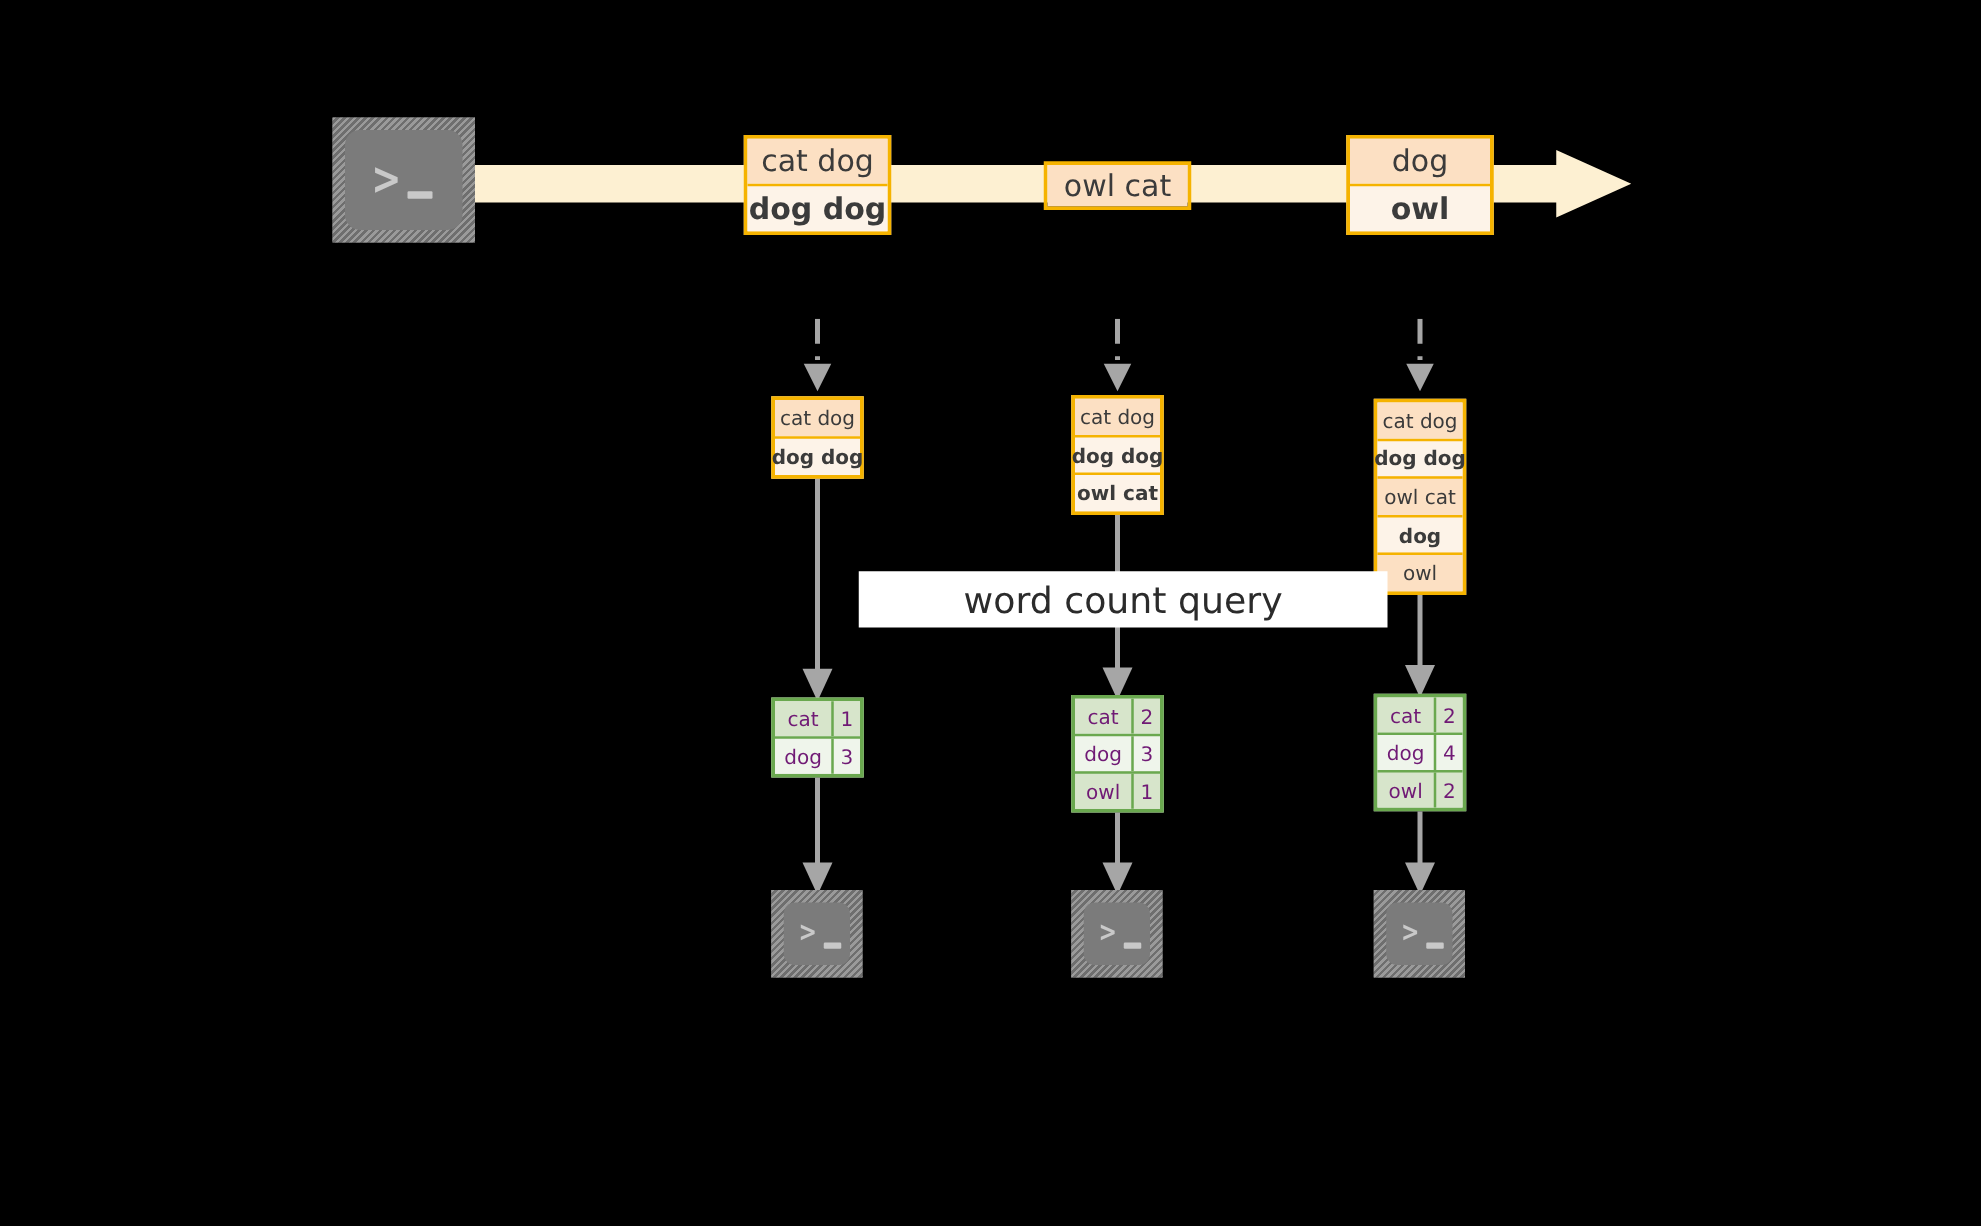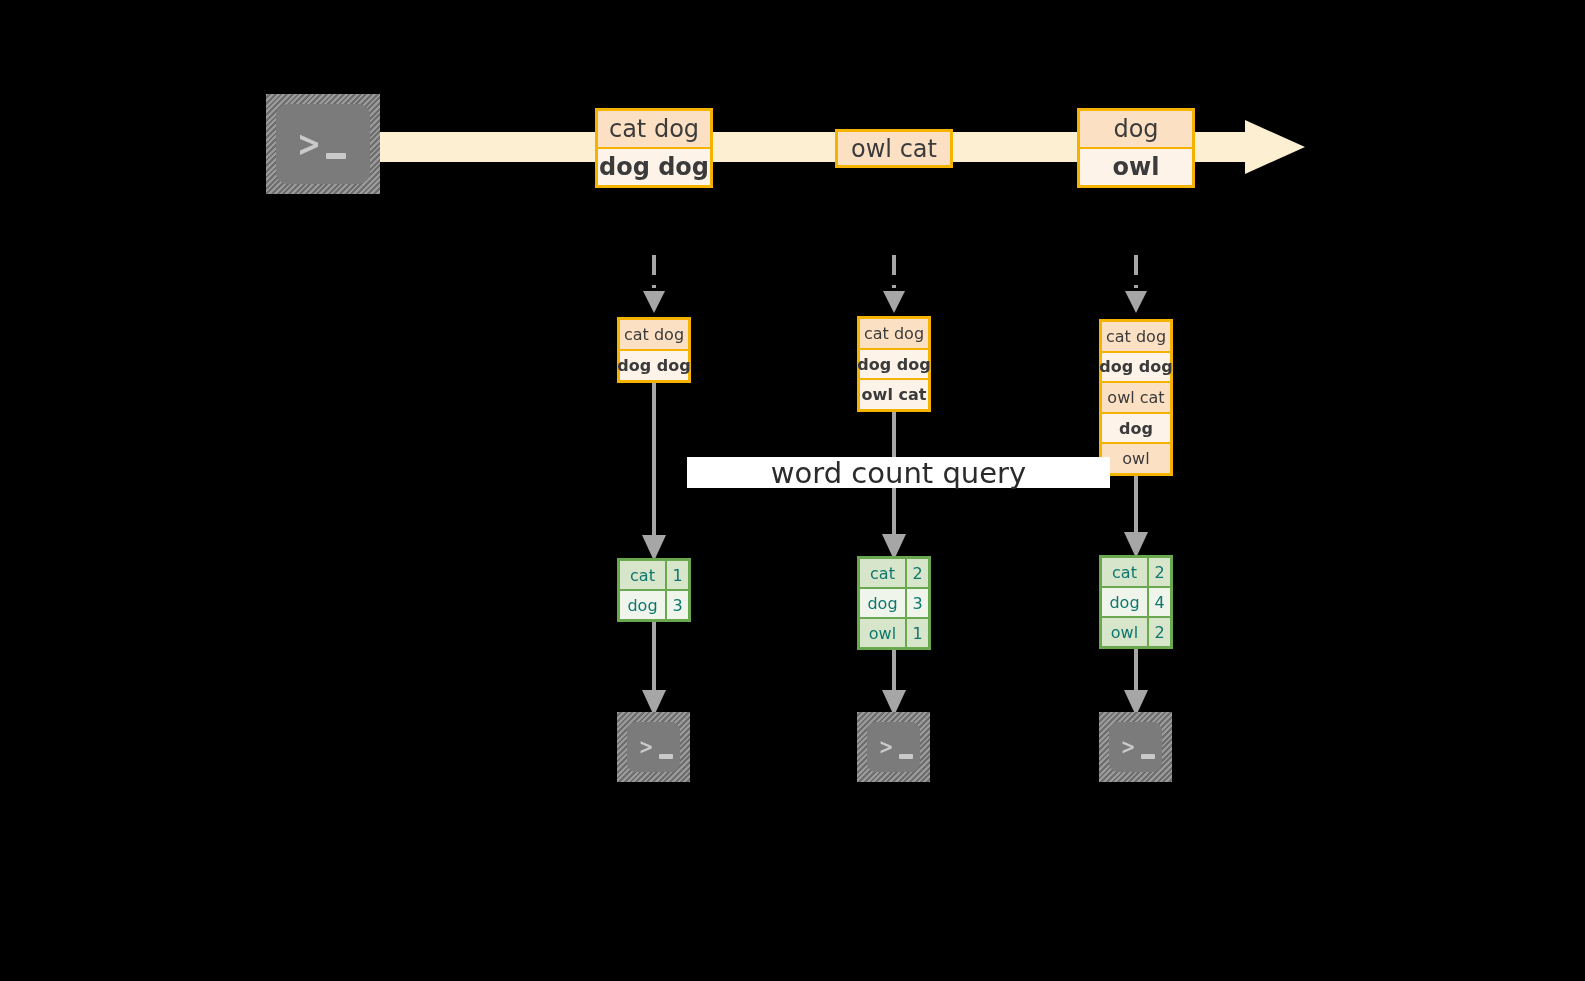--- a/index.html
+++ b/index.html
@@ -279,7 +279,7 @@
     </div>
   </div>
 
-  <div class="banner" style="left:687px; top:457px; width:423px; height:31px;">
+  <div class="banner" style="left:687px; top:457px; width:423px; height:45px;">
     <span>word count query</span>
   </div>
 

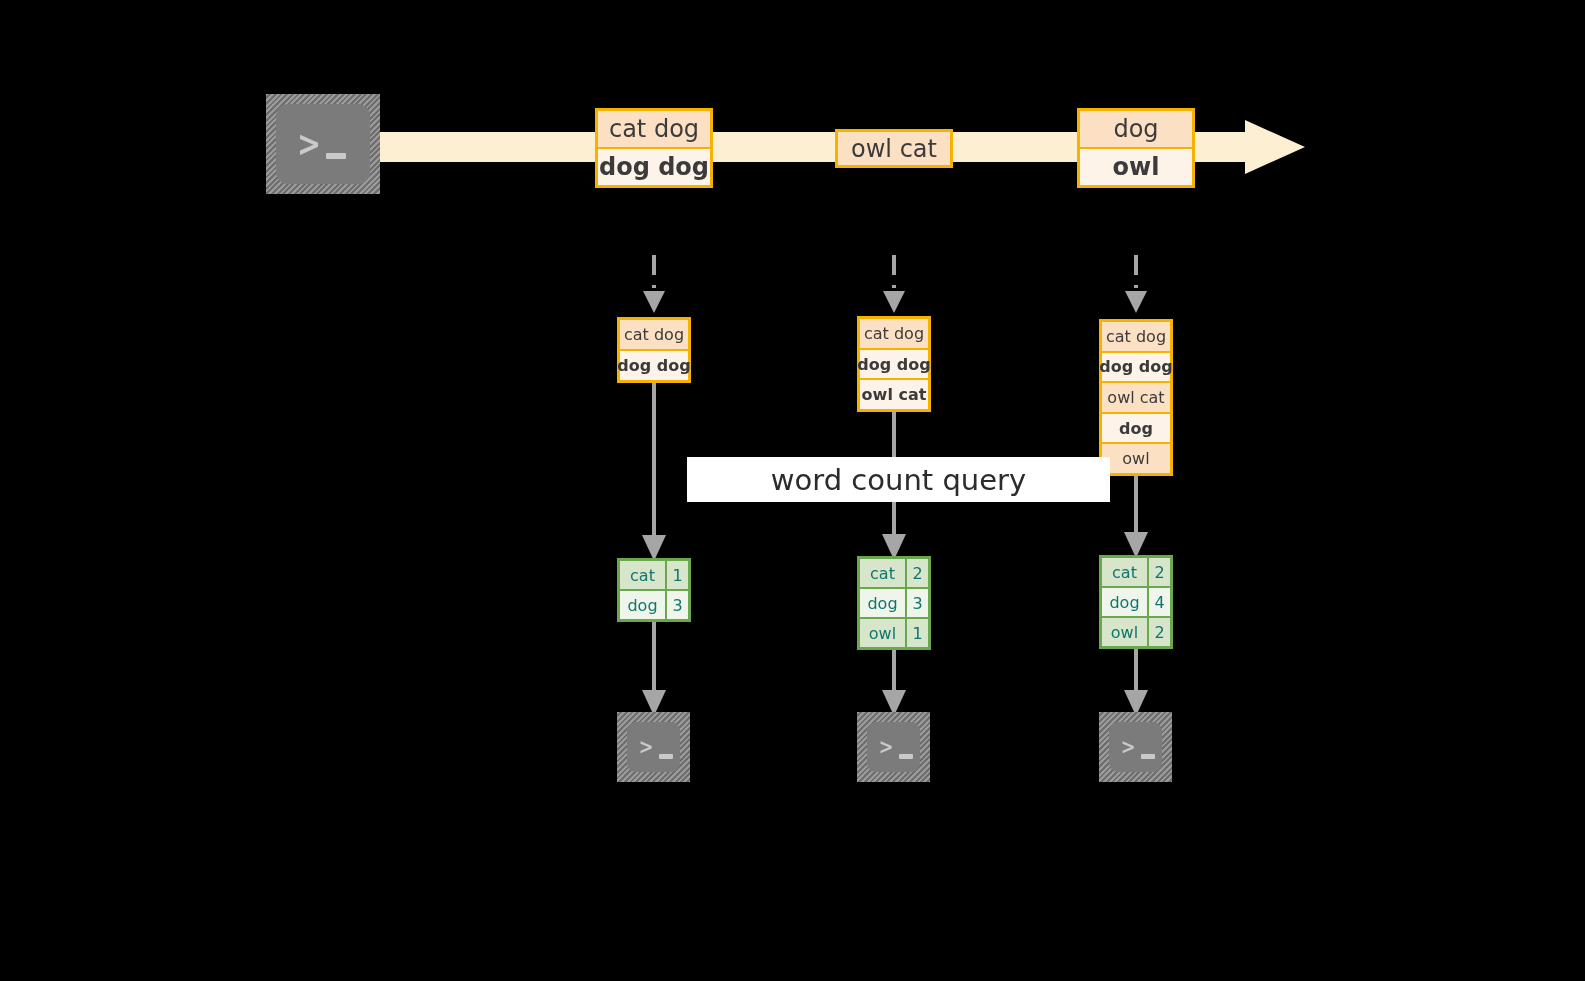--- a/index.html
+++ b/index.html
@@ -102,7 +102,7 @@
     align-items: center;
     justify-content: center;
     font-size: 16px;
-    color: #0f766e;
+    color: #701a75;
     box-sizing: border-box;
   }
   .table .tcell.key { flex: 0 0 45px; }

